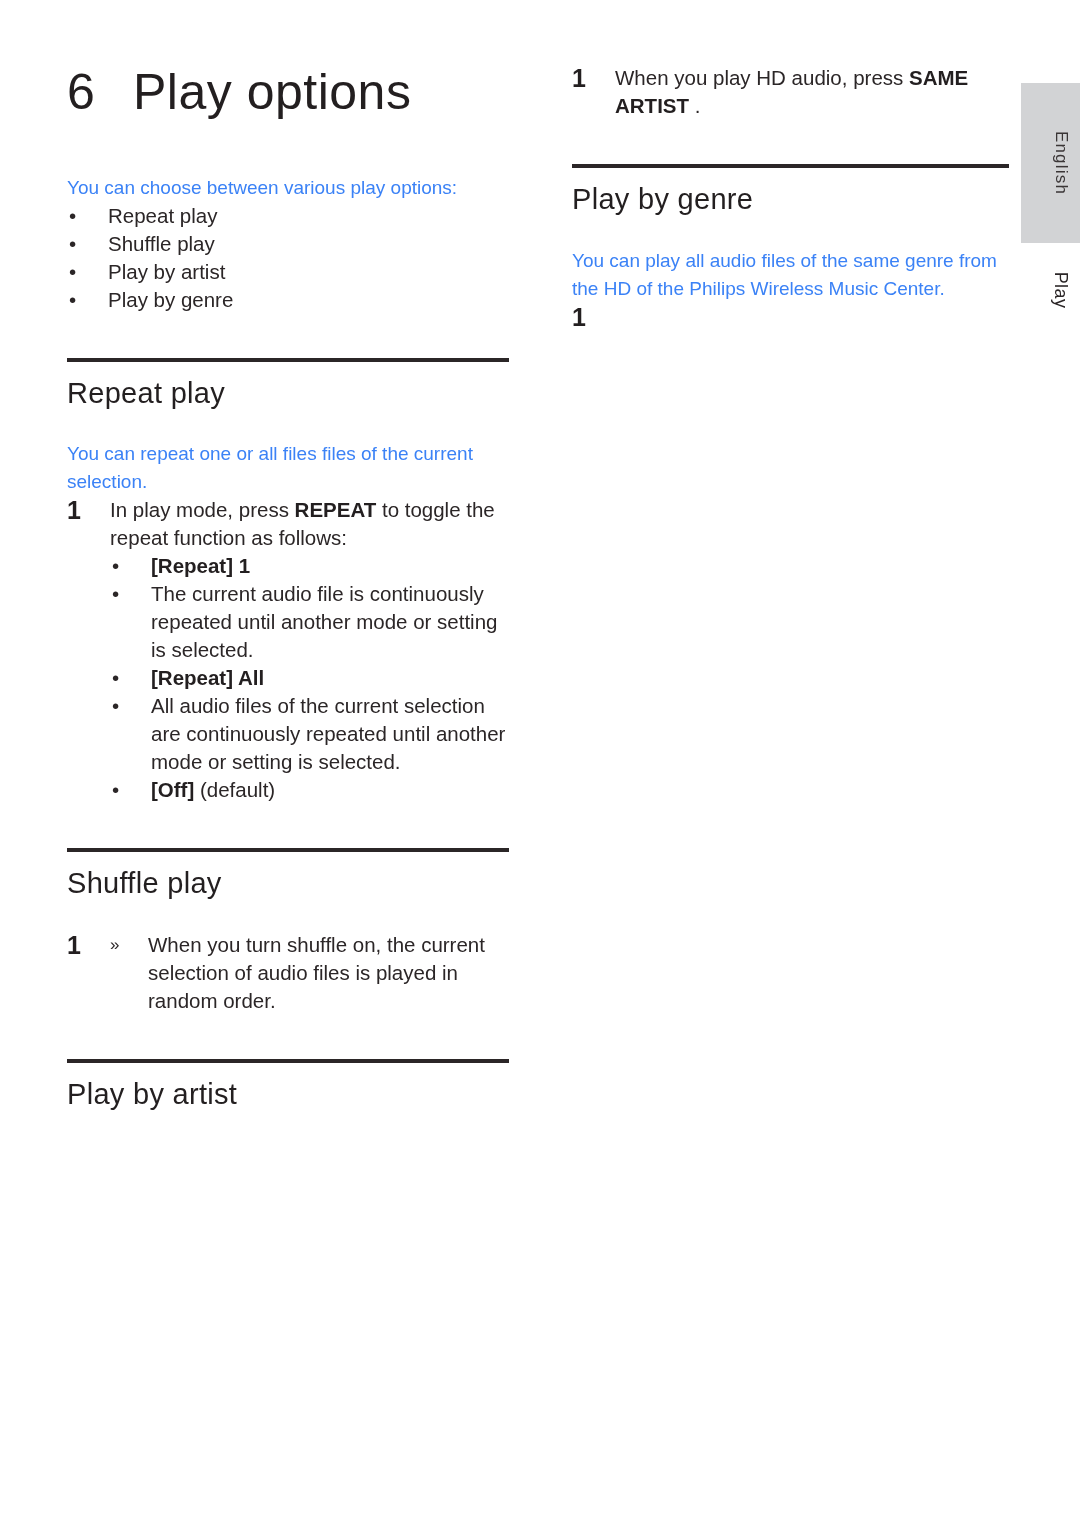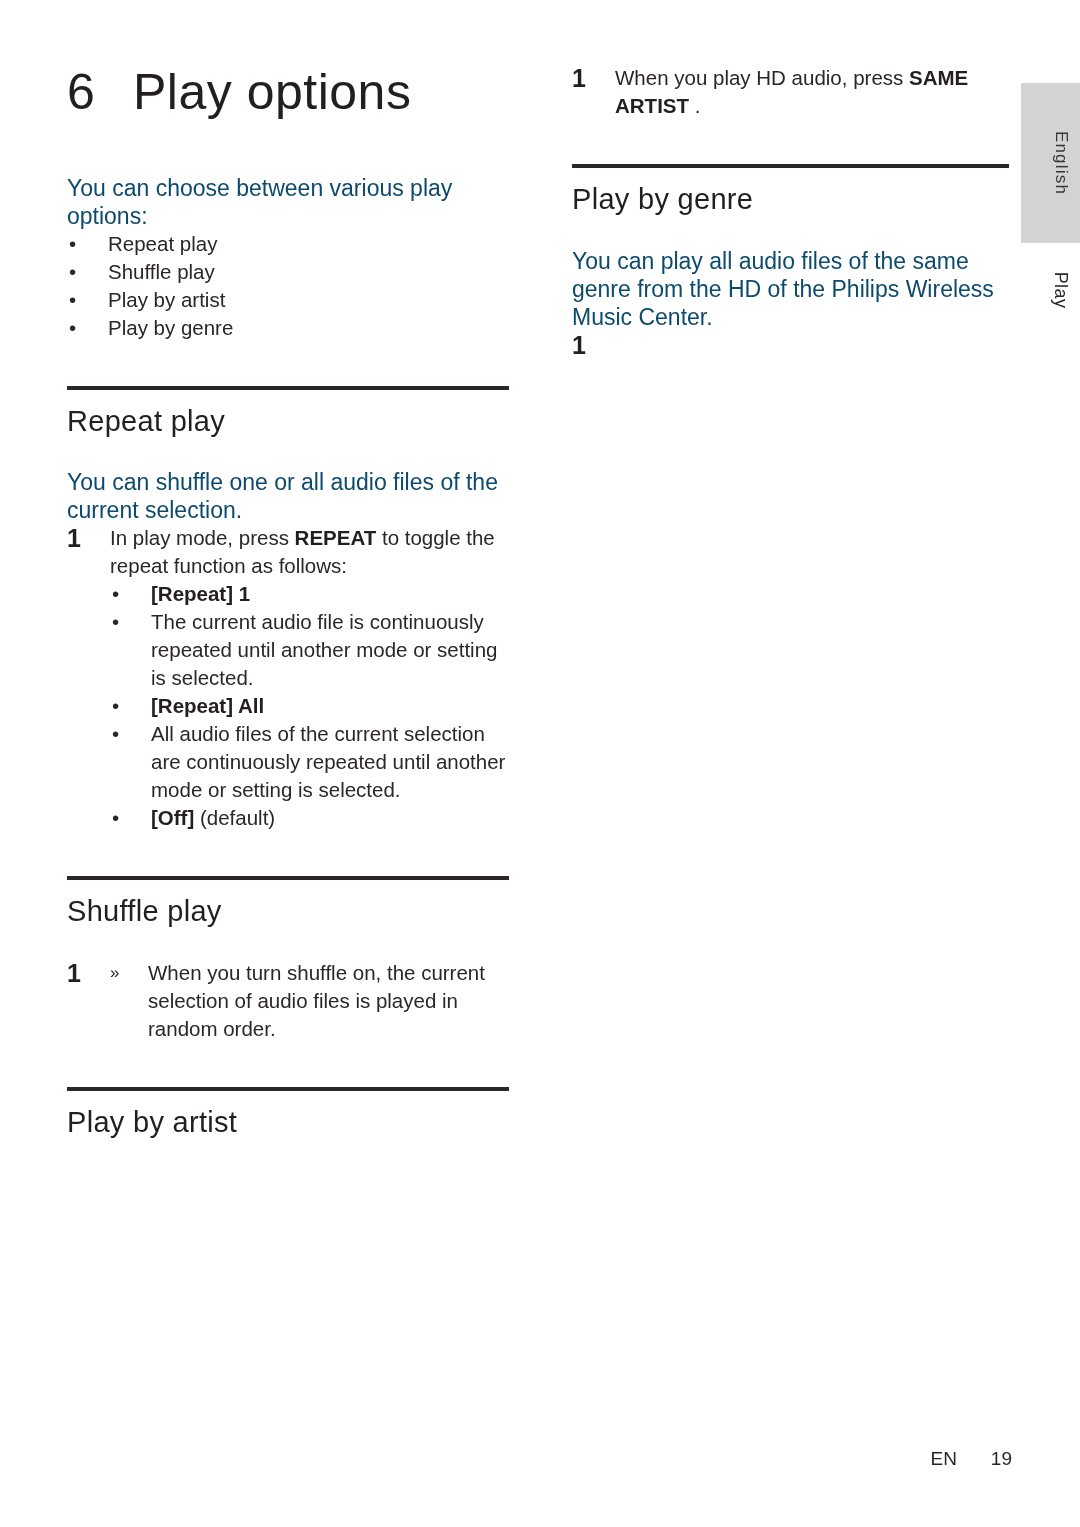--- a/index.html
+++ b/index.html
@@ -72,10 +72,10 @@
 
   
   p.body {
-    font-size: 23px;
-    line-height: 28px;
-    margin: 0;
-    color: #0c4a6e;
+    font-size: 19px;
+    line-height: 28px;
+    margin: 0;
+    color: #3b82f6;
     font-weight: 400;
   }
   .spacer-lg { height: 44px; }

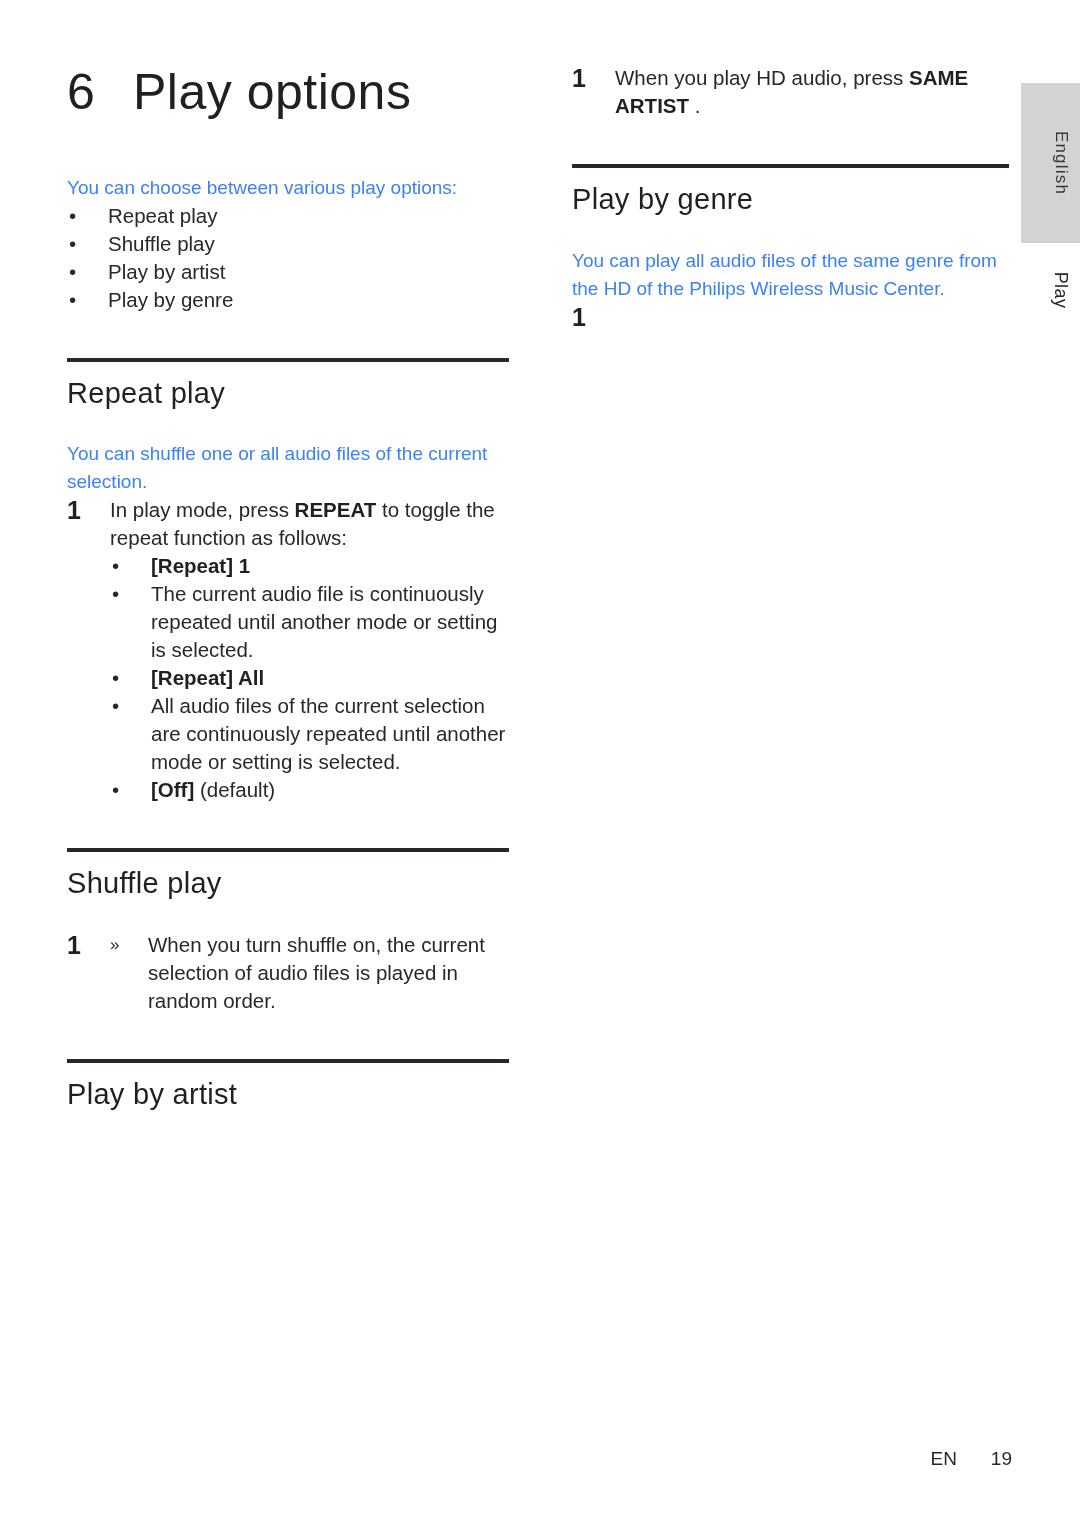--- a/index.html
+++ b/index.html
@@ -259,7 +259,7 @@
 
     <div class="spacer-md"></div>
 
-    <p class="body">You can shuffle one or all audio files of the current selection.</p>
+    <p class="body">You can repeat one or all files files of the current selection.</p>
 
     <ol class="steps">
       <li>

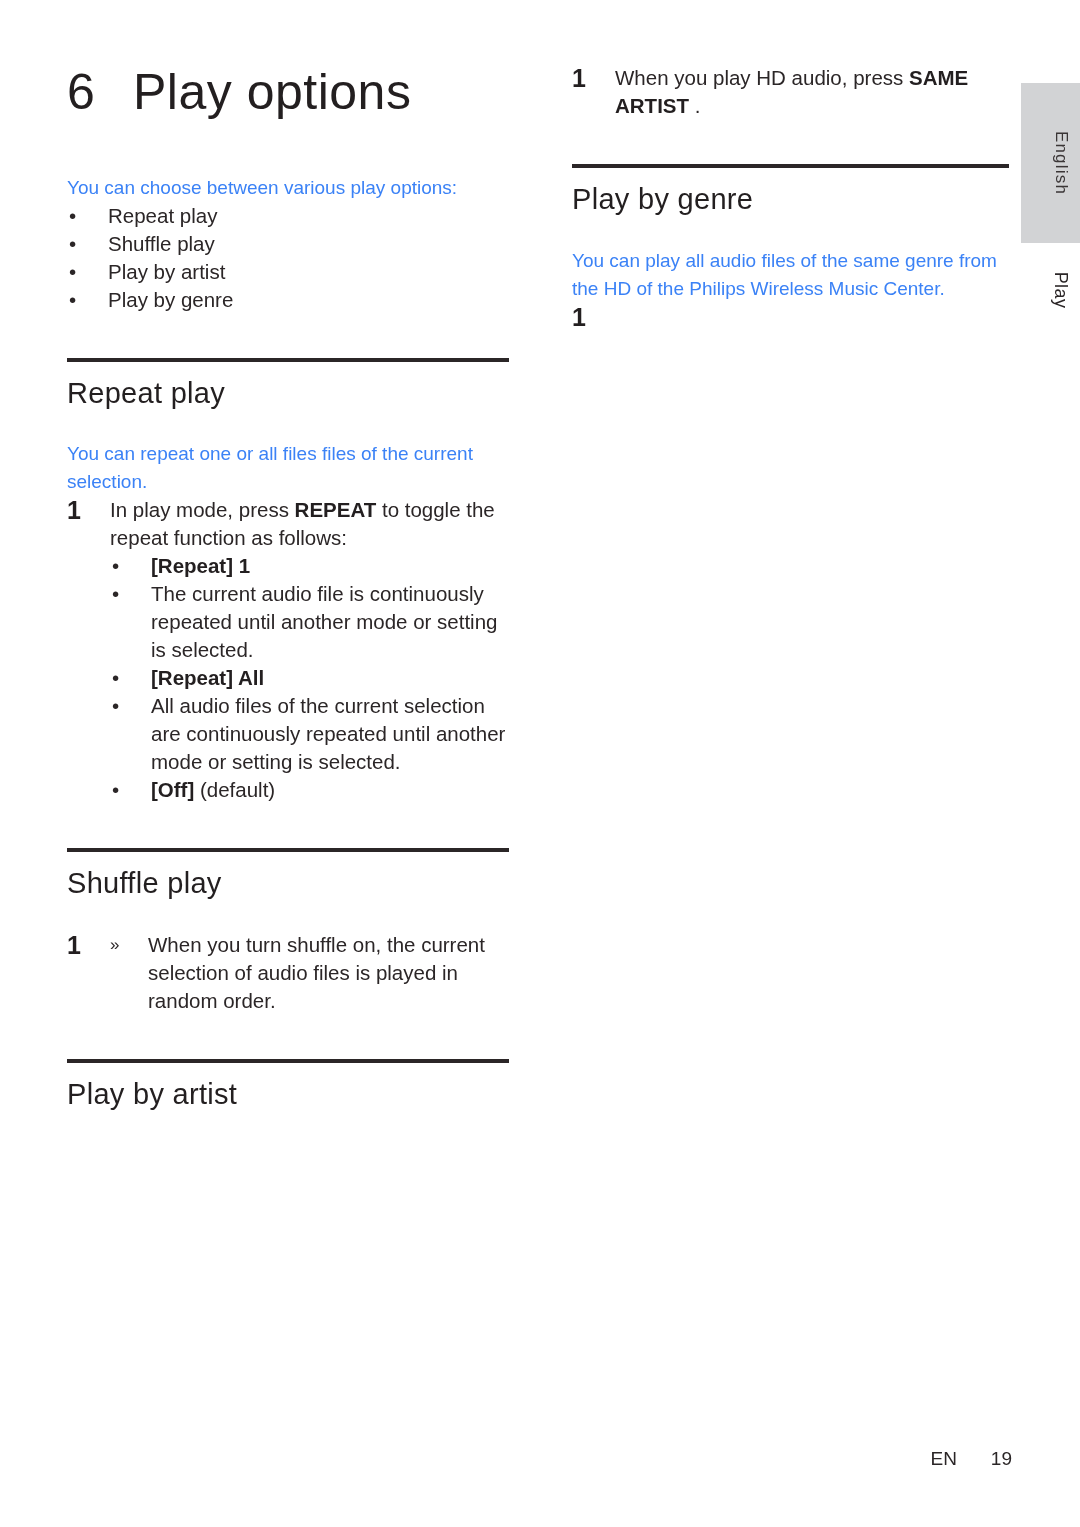--- a/index.html
+++ b/index.html
@@ -356,9 +356,6 @@
     <div class="side-text">Play</div>
   </div>
 
-  <div class="footer">
-    <span class="en">EN</span><span>19</span>
-  </div>
 
 </div>
 

